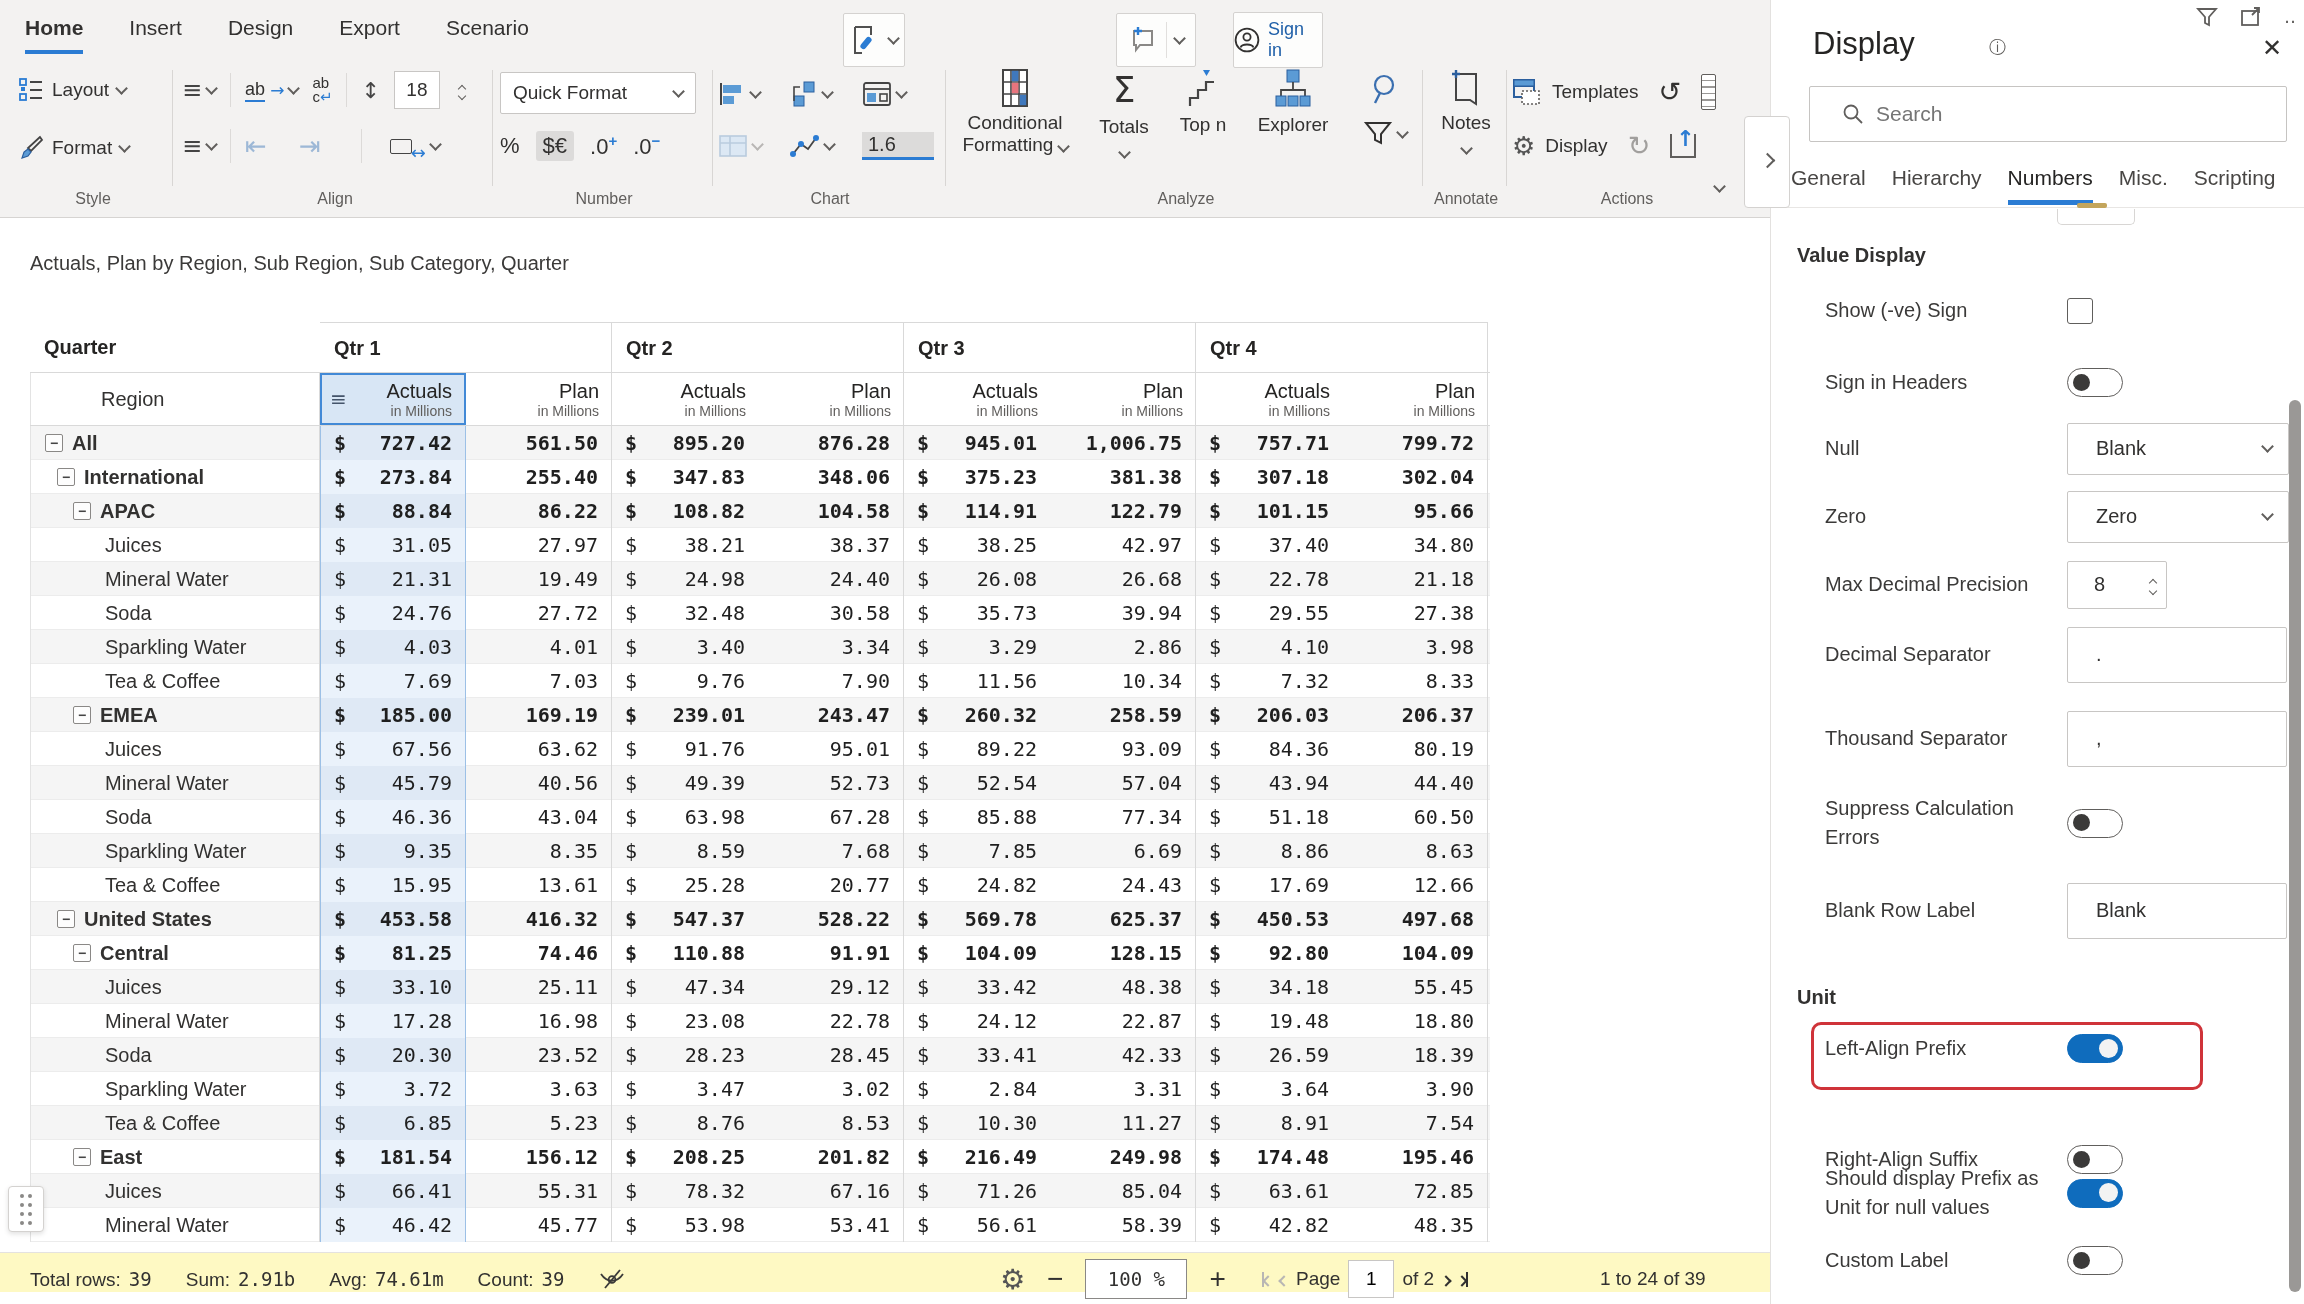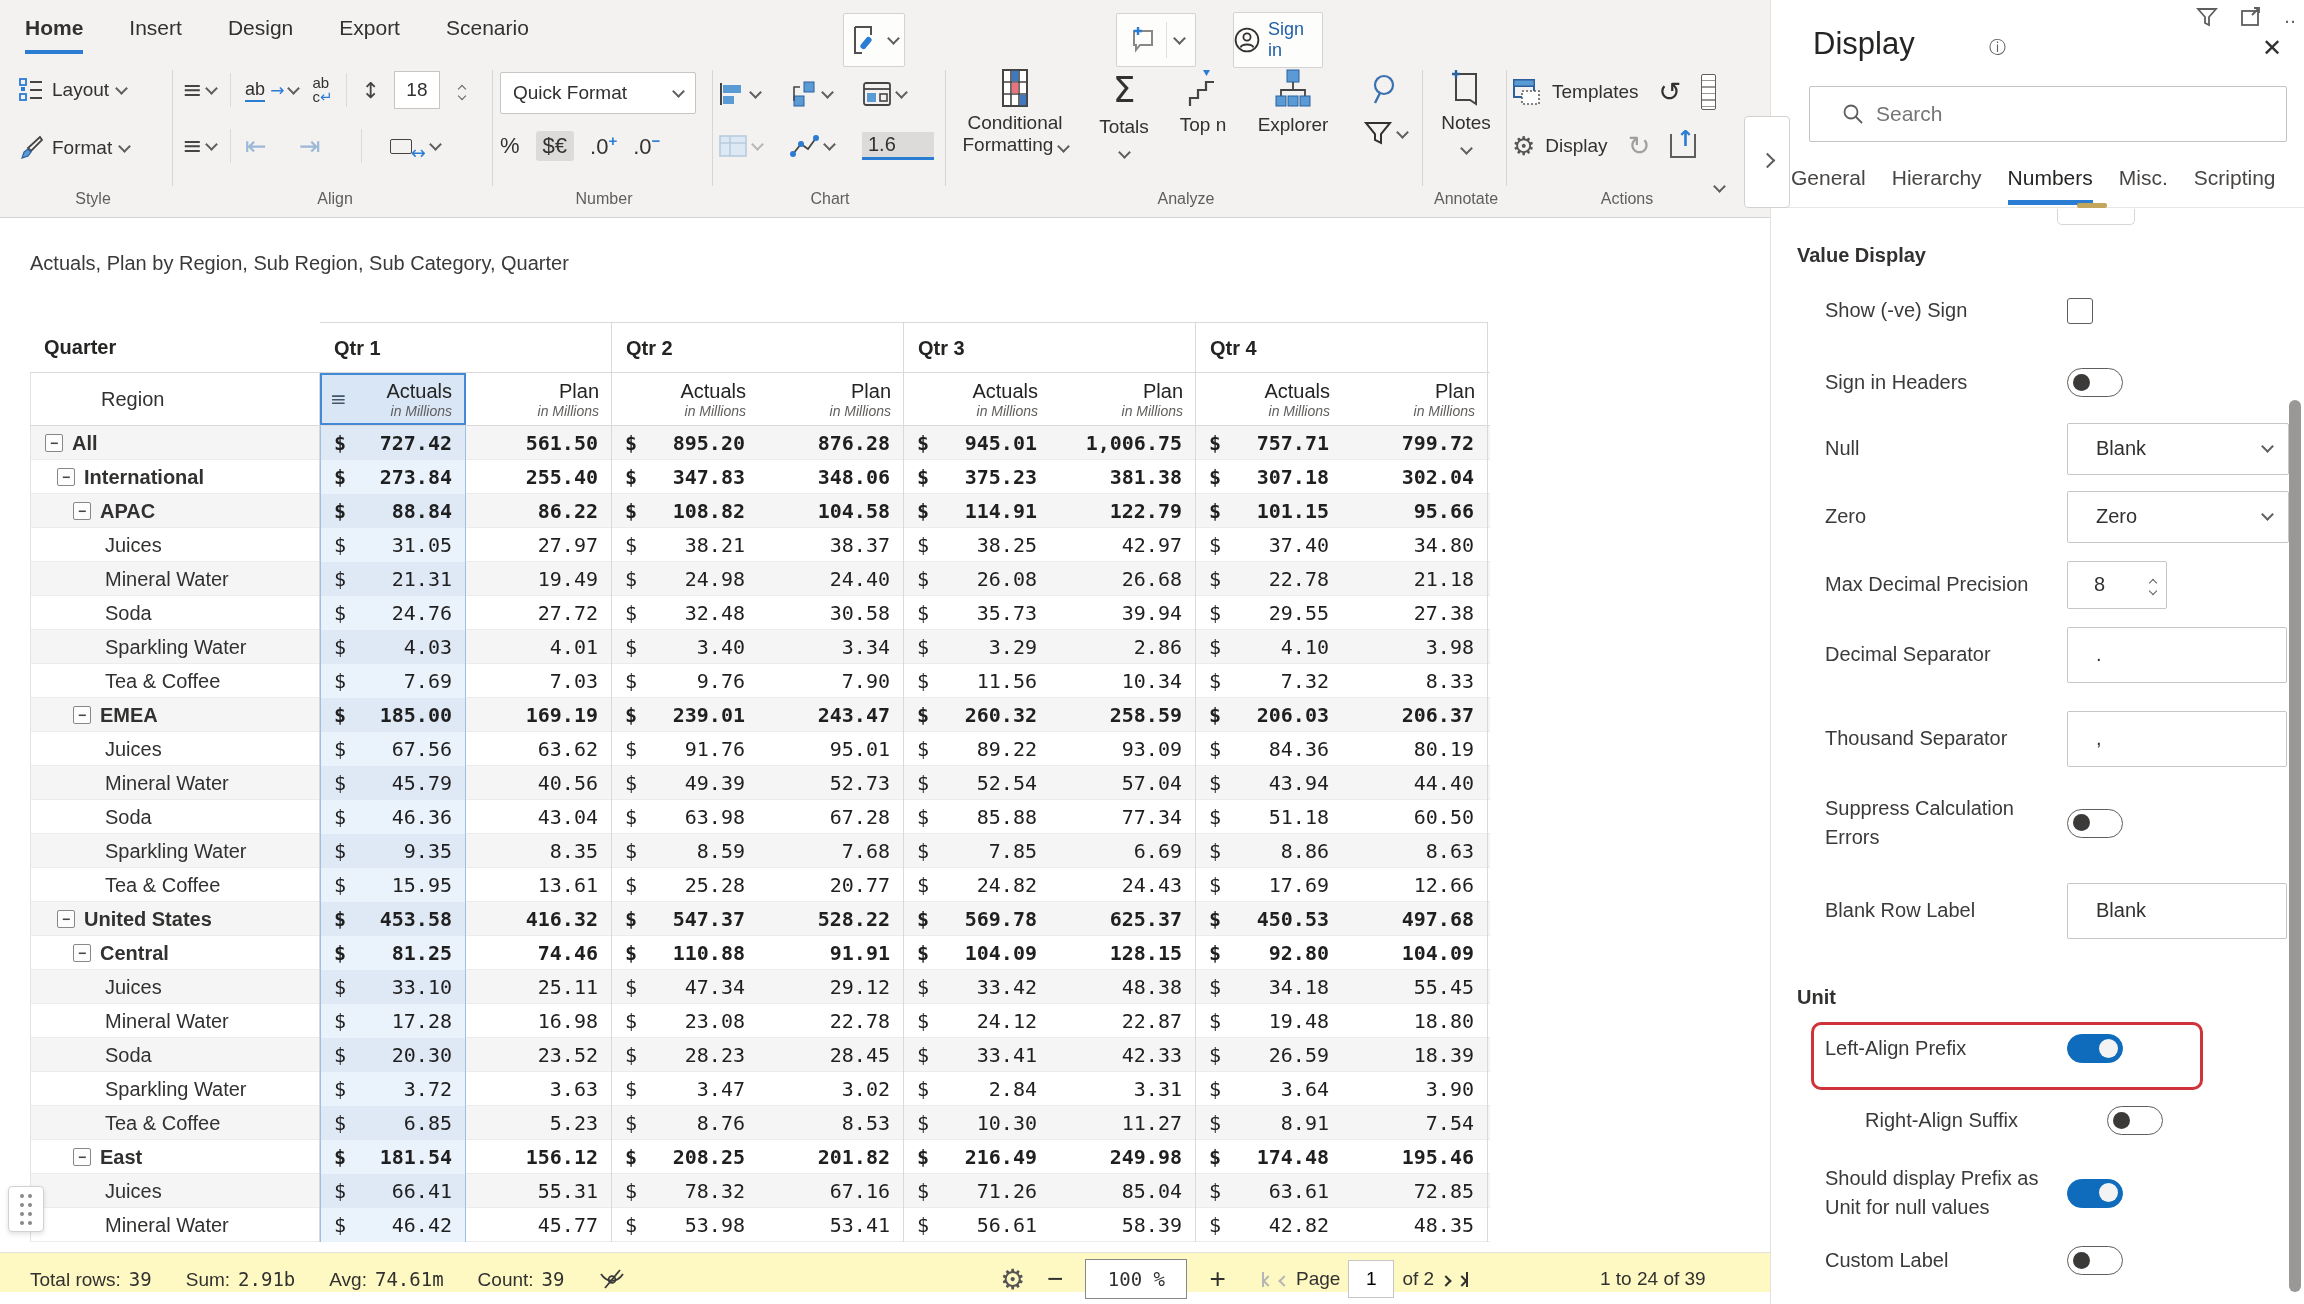--- a/index.html
+++ b/index.html
@@ -52,7 +52,7 @@
   .rhead { width:290px; display:flex; align-items:center; padding-left:70px; font-size:20px; border-left:1px solid #e3e3e3; border-right:1px solid #d9d9d9; }
   .mhead { width:146px; display:flex; flex-direction:column; align-items:flex-end; justify-content:center; padding-right:12px; position:relative; }
   .mhead .m1 { font-size:20px; color:#252423; }
-  .mhead .m2 { font-size:14px; color:#605e5c;font-style:italic; }
+  .mhead .m2 { font-size:14px; color:#605e5c; }
   .mhead.qend { border-right:1px solid #d9d9d9; }
   .mhead.sel { background:#d8e6f5; border:2px solid #4289d6; }
   .hamb { position:absolute; left:8px; top:50%; transform:translateY(-50%); font-size:20px; color:#44546a; font-family:"DejaVu Sans",sans-serif; }

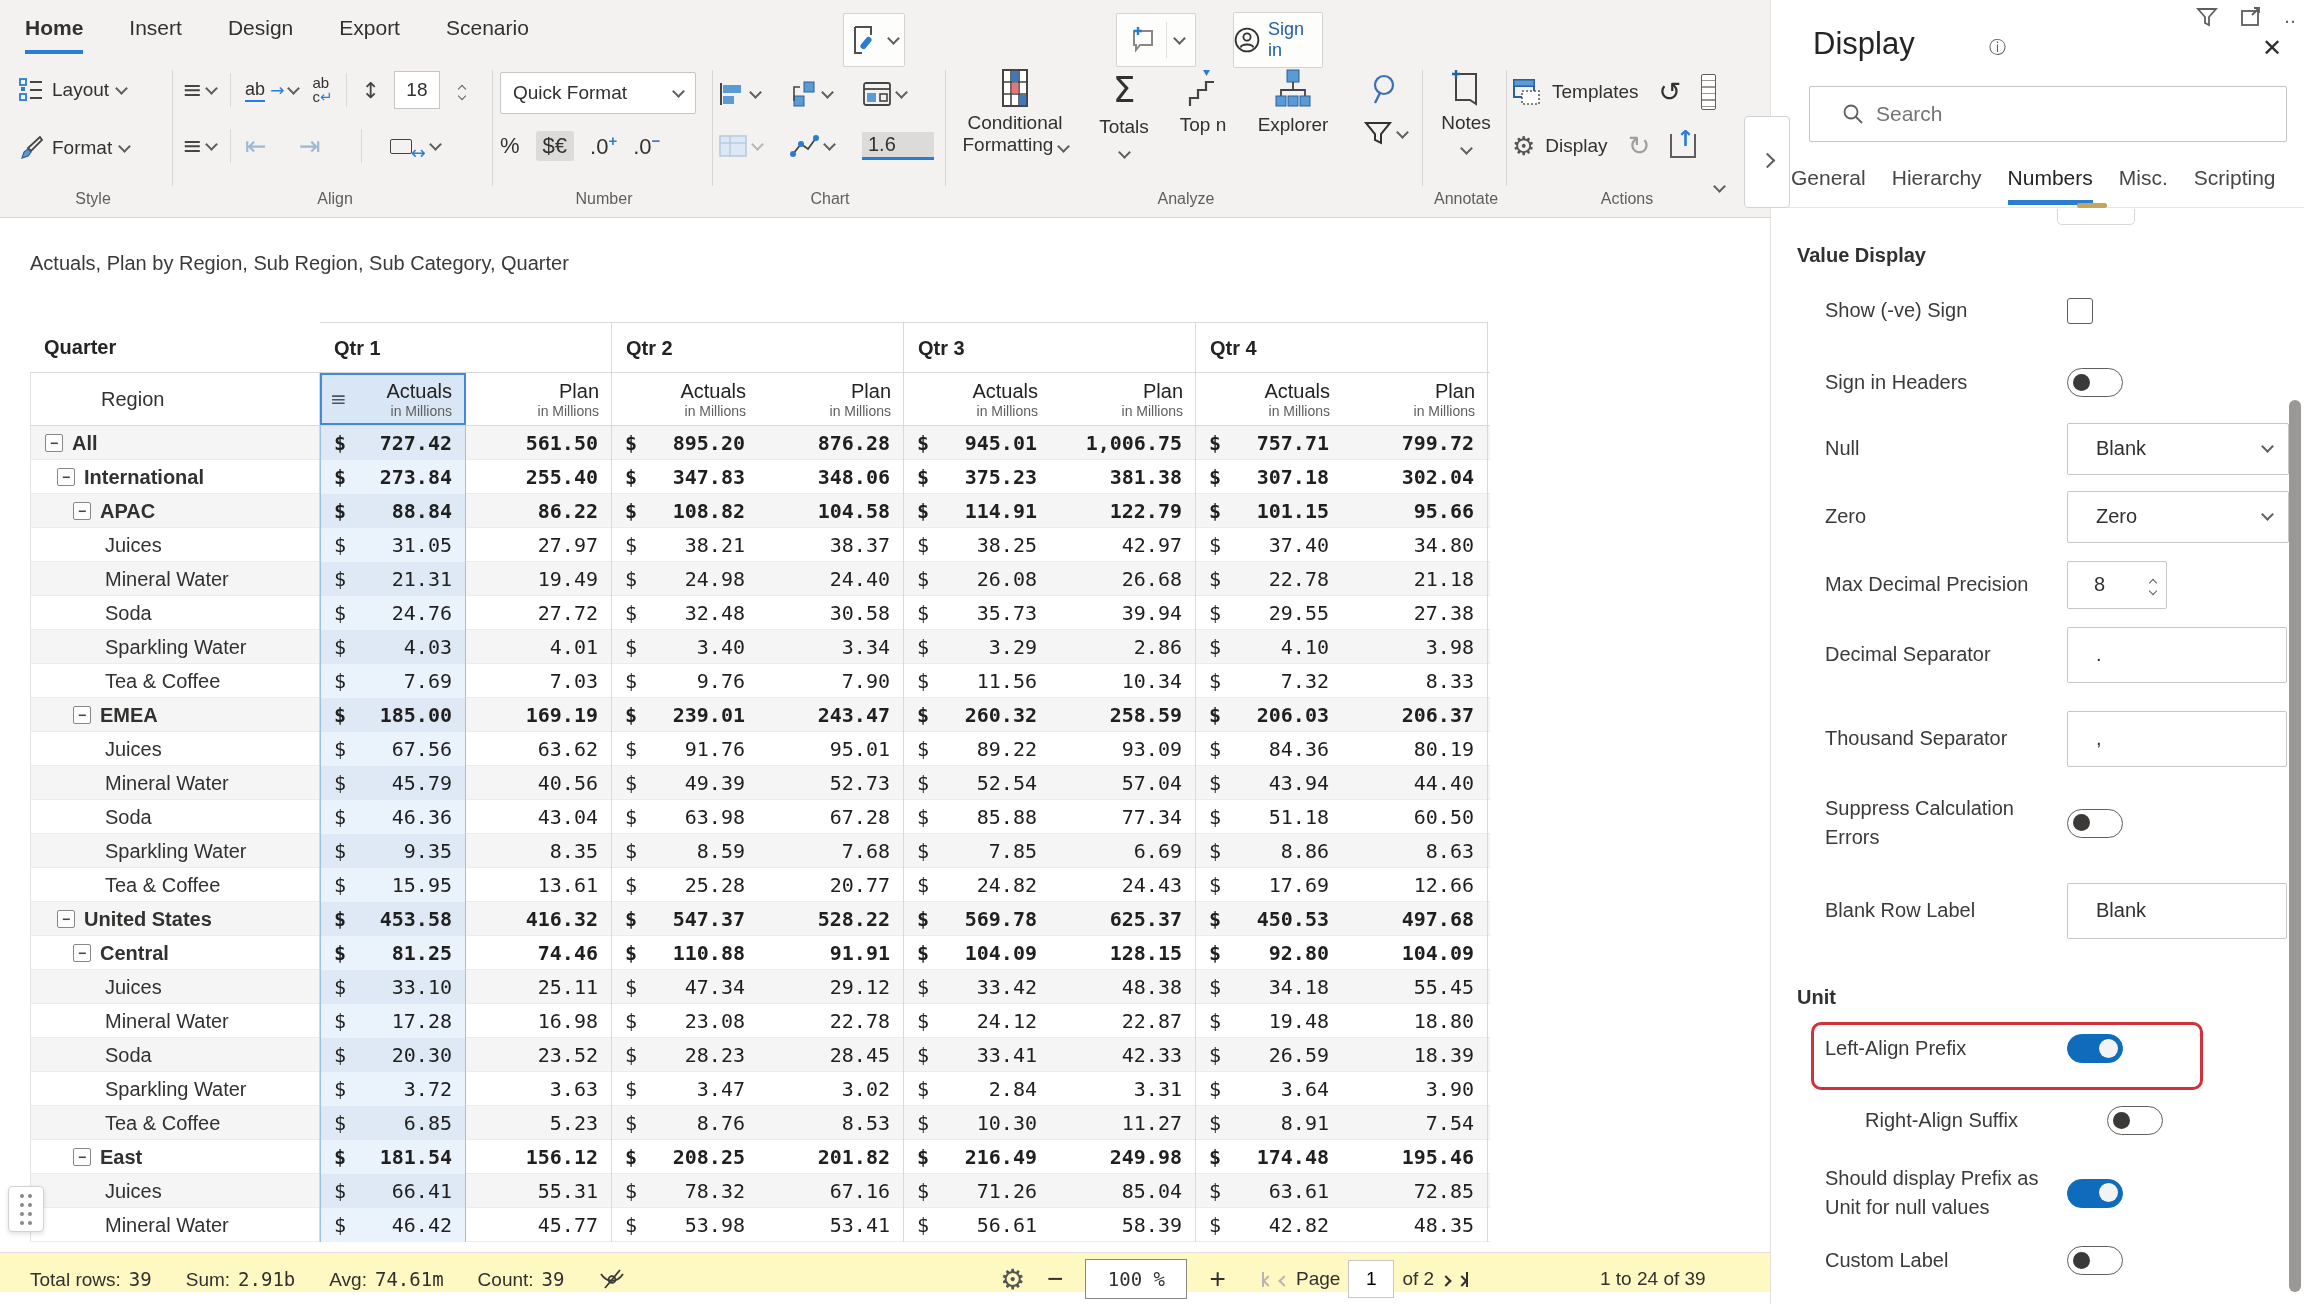--- a/index.html
+++ b/index.html
@@ -1420,7 +1420,7 @@
             </span>
           </div>
         </div>
-        <div class="prow" style="top: 878px; margin-left: 40px;">
+        <div class="prow" style="top: 917px;">
           <div class="plabel">Right-Align Suffix</div>
           <div class="pctl">
             <span class="tg">

